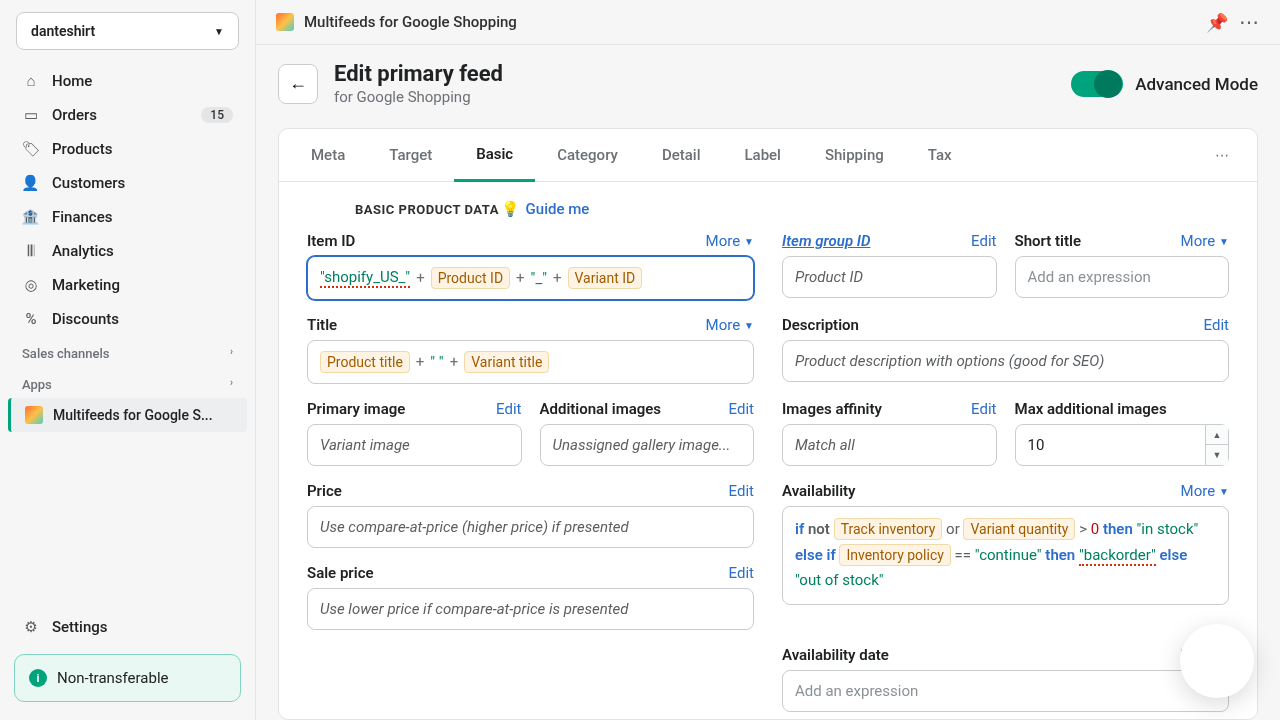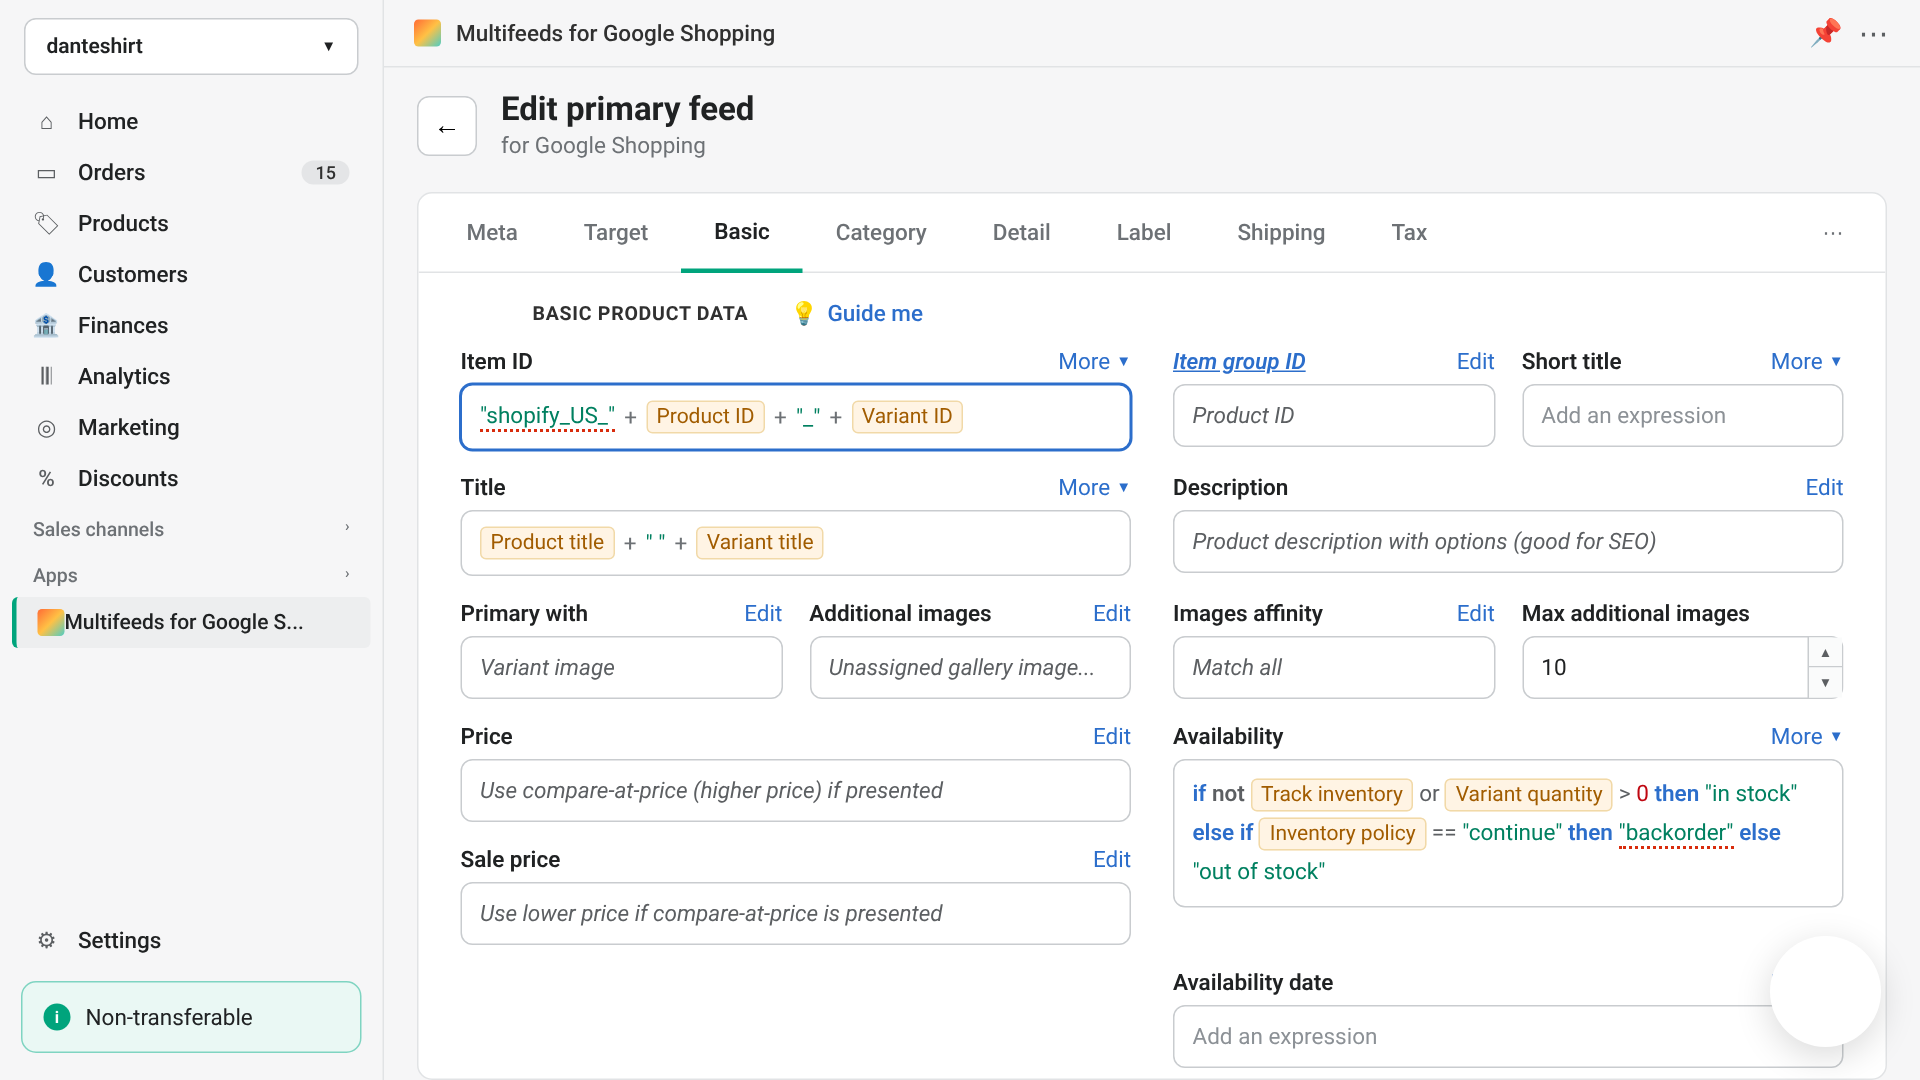--- a/index.html
+++ b/index.html
@@ -157,6 +157,10 @@
         <h1>Edit primary feed</h1>
         <div class="sub">for Google Shopping</div>
       </div>
+      <div class="adv-mode">
+        <div class="toggle"></div>
+        <span>Advanced Mode</span>
+      </div>
     </div>
 
     <div class="card">

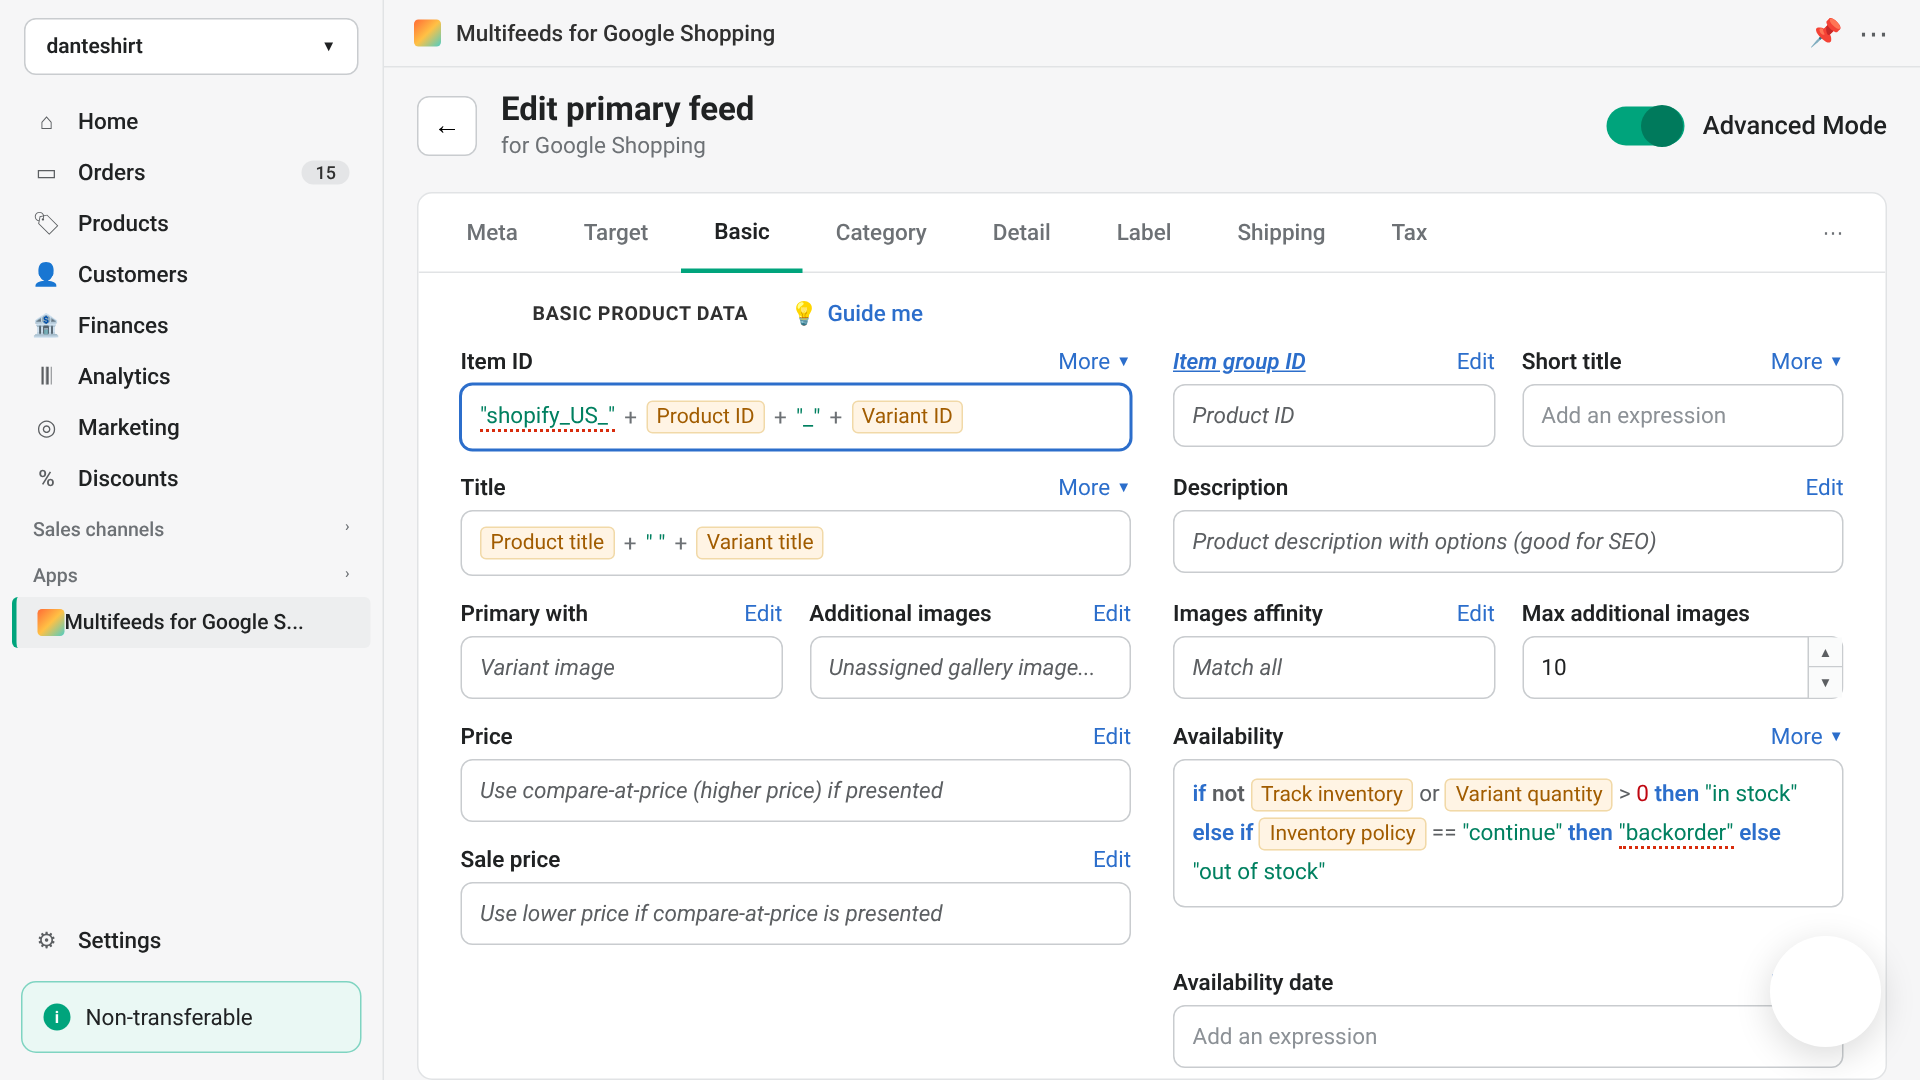--- a/index.html
+++ b/index.html
@@ -39,7 +39,7 @@
 .tab-more { margin-left:auto; padding:10px 16px; color:#6d7175; cursor:pointer; letter-spacing:2px; }
 
 .form-area { padding:18px 28px 30px; display:grid; grid-template-columns: 1fr 1fr; gap:0 28px; }
-.section-row { grid-column:1 / -1; display:flex; align-items:center; gap:28px; margin-bottom:14px;padding-left:48px; }
+.section-row { grid-column:1 / -1; display:flex; align-items:center; gap:2px; margin-bottom:14px;padding-left:48px; }
 .section-title { font-size:13px; letter-spacing:0.5px; font-weight:700; color:#303030; }
 .guide { display:flex; align-items:center; gap:6px; color:#2c6ecb; font-size:15px; font-weight:500; cursor:pointer; }
 .bulb { color:#2c6ecb; }

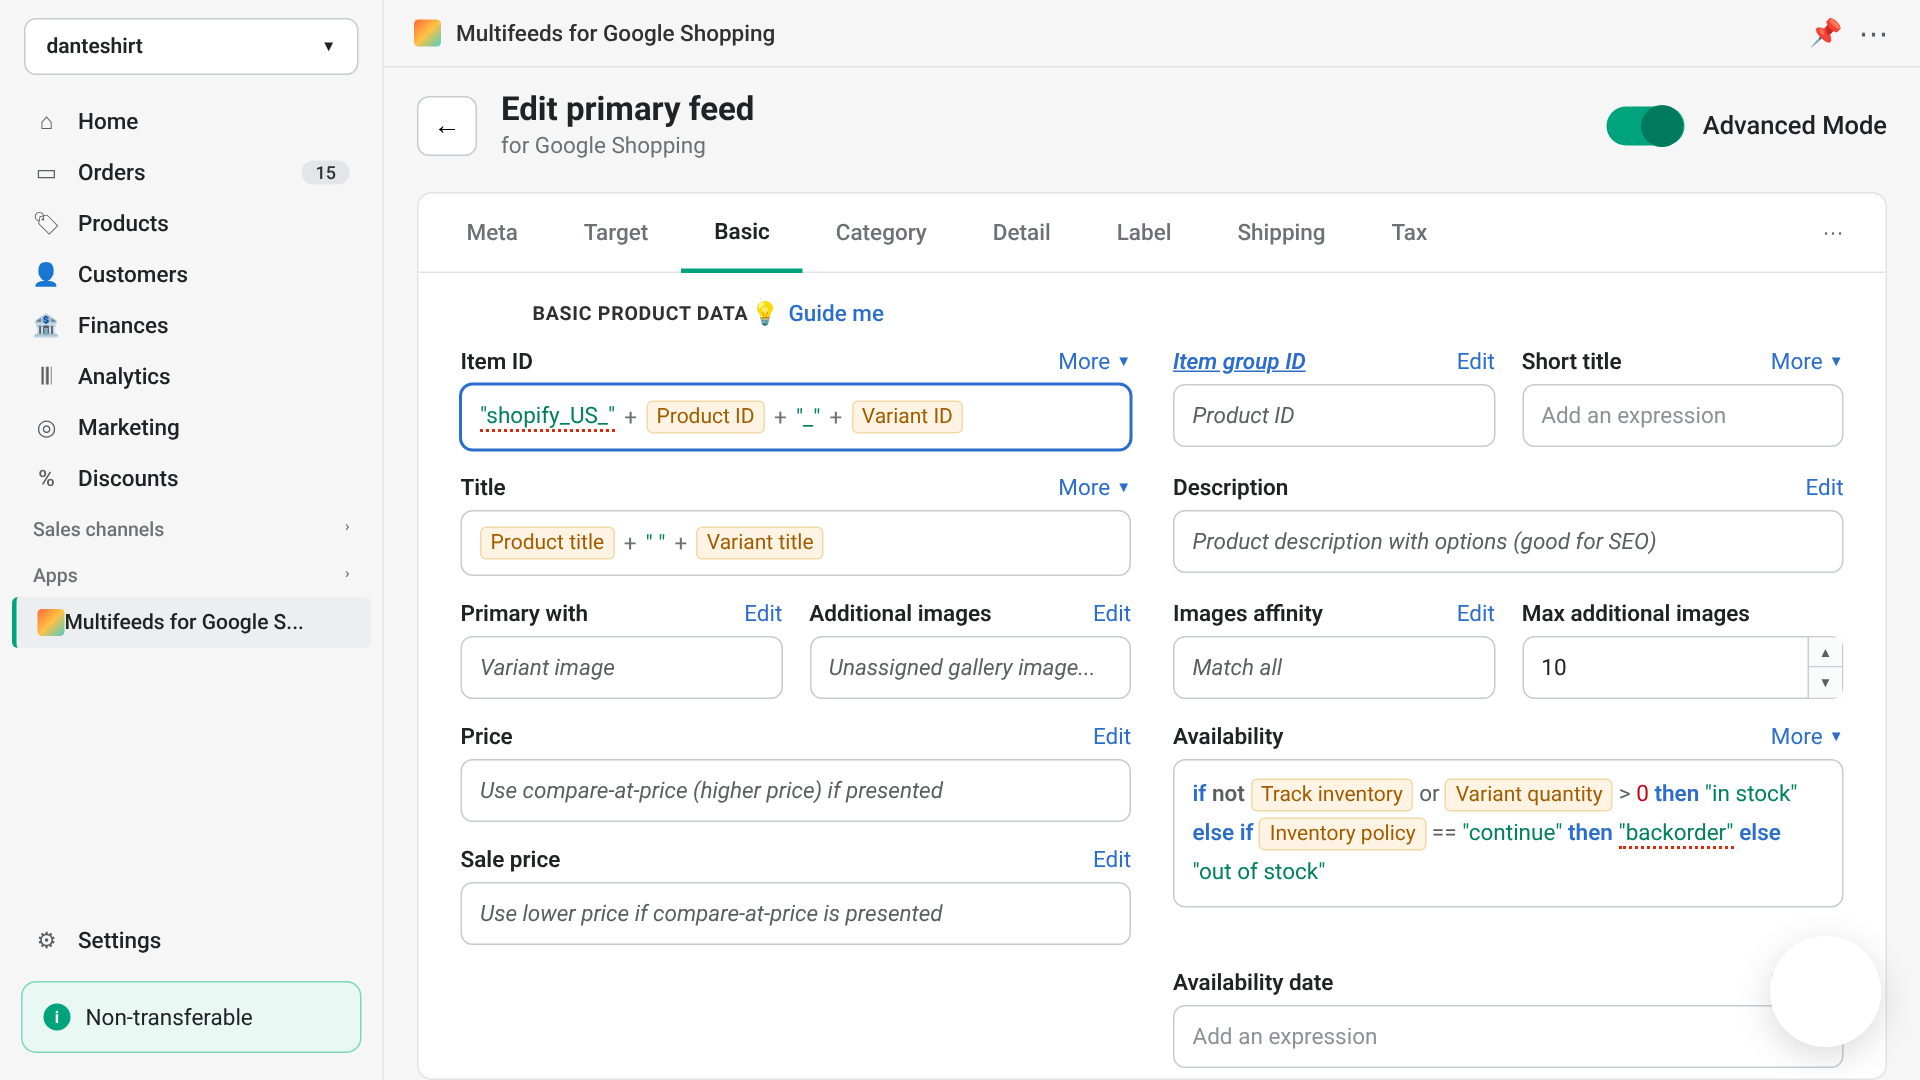--- a/index.html
+++ b/index.html
@@ -11,7 +11,7 @@
 .nav-item .badge { margin-left:auto; background:#e4e5e7; border-radius:10px; padding:1px 9px; font-size:12px; font-weight:500; color:#303030; }
 .nav-icon { width:18px; display:inline-flex; justify-content:center; color:#5c5f62; }
 .nav-section { display:flex; align-items:flex-start; justify-content:space-between; padding:10px 14px 6px; font-size:13px; color:#6d7175; font-weight:500; }
-.app-item { display:flex; align-items:center; padding:8px 14px; border-left:3px solid #00a47c; background:#edeeef; border-radius:4px; font-size:14px; font-weight:500; }
+.app-item { display:flex; align-items:center; gap:10px; padding:8px 14px; border-left:3px solid #00a47c; background:#edeeef; border-radius:4px; font-size:14px; font-weight:500; }
 .app-logo { width:18px; height:18px; border-radius:3px; background:linear-gradient(135deg,#ff6b35,#ffc145,#4ecdc4); display:inline-block; }
 .sidebar-bottom { margin-top:auto; }
 .info-card { margin:10px 6px 6px; border:1px solid #7fd4c1; background:#eaf8f4; border-radius:10px; padding:14px 14px; display:flex; align-items:center; gap:10px; font-size:15px; }

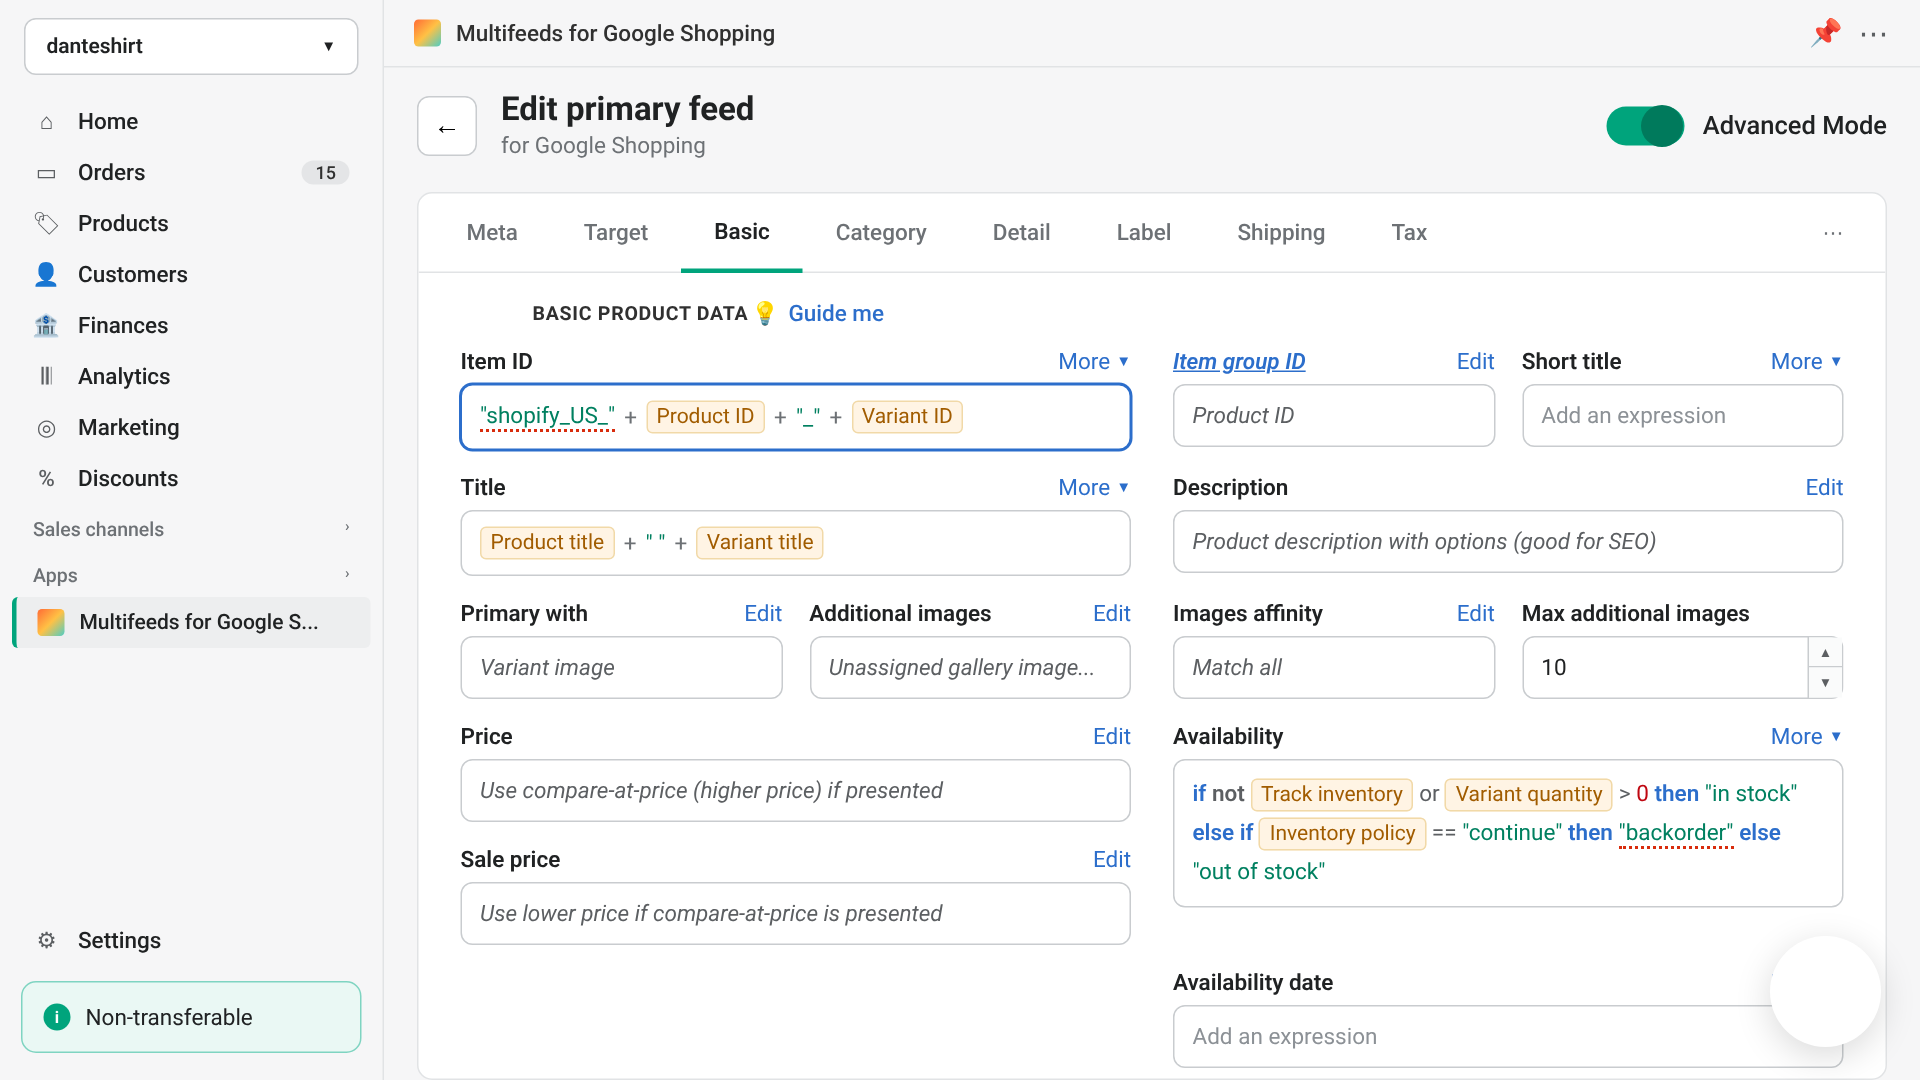--- a/index.html
+++ b/index.html
@@ -252,7 +252,7 @@
         <div class="row-2" style="grid-column:1">
           <div class="field">
             <div class="field-head">
-                <span class="field-label">Primary with</span>
+                <span class="field-label">Primary image</span>
                 <span class="edit-link">Edit</span>
               </div>
             <div class="input-box italic">Variant image</div>

